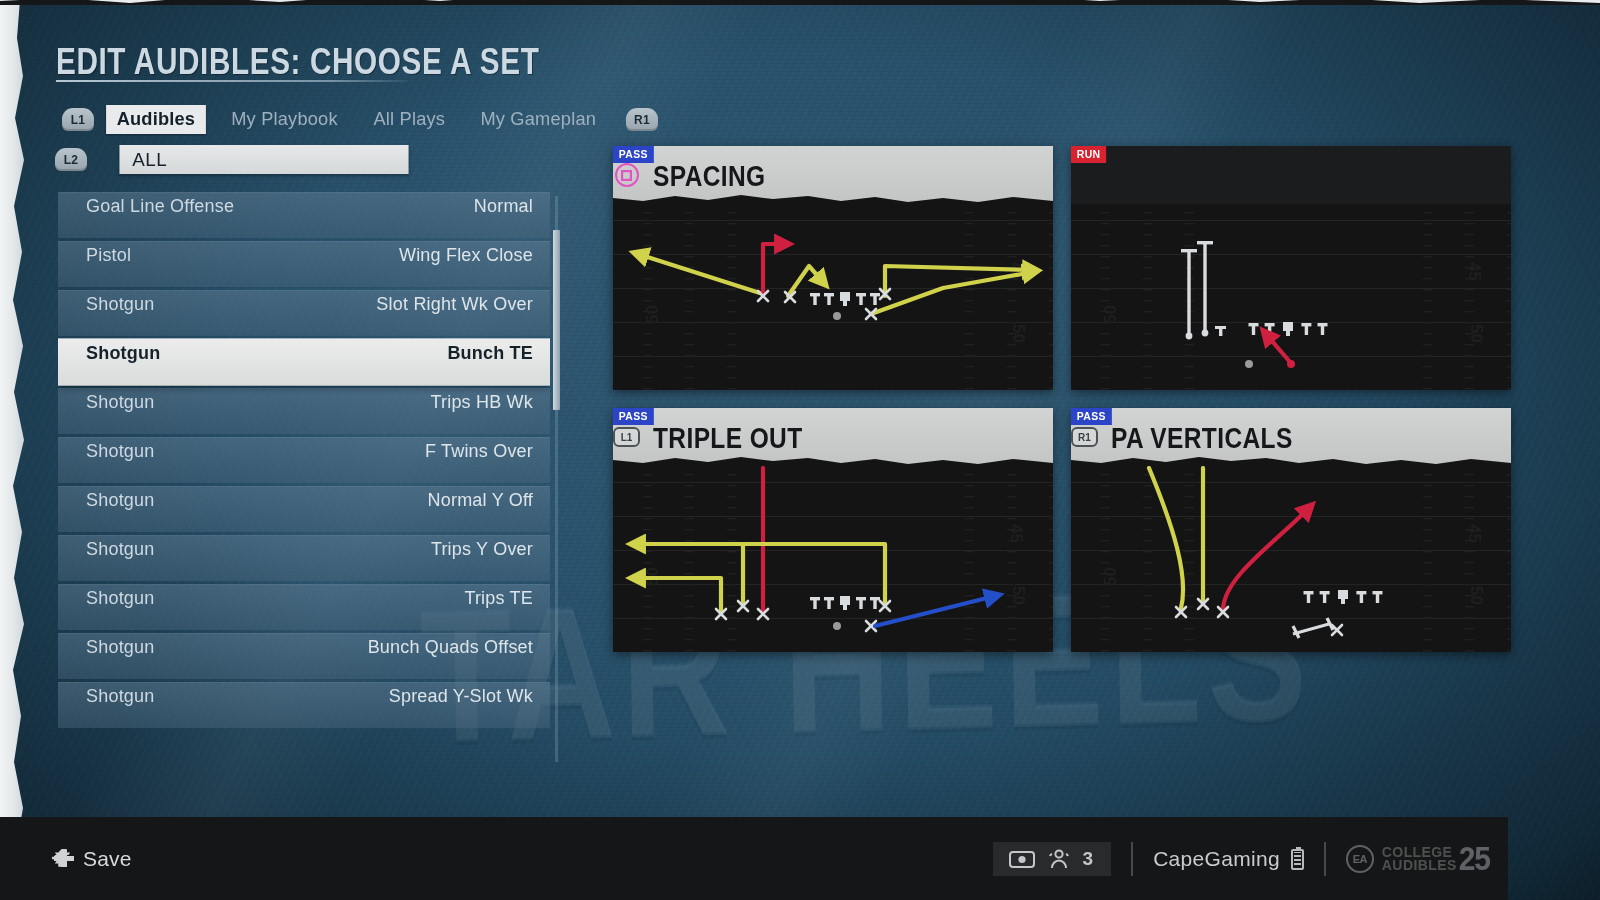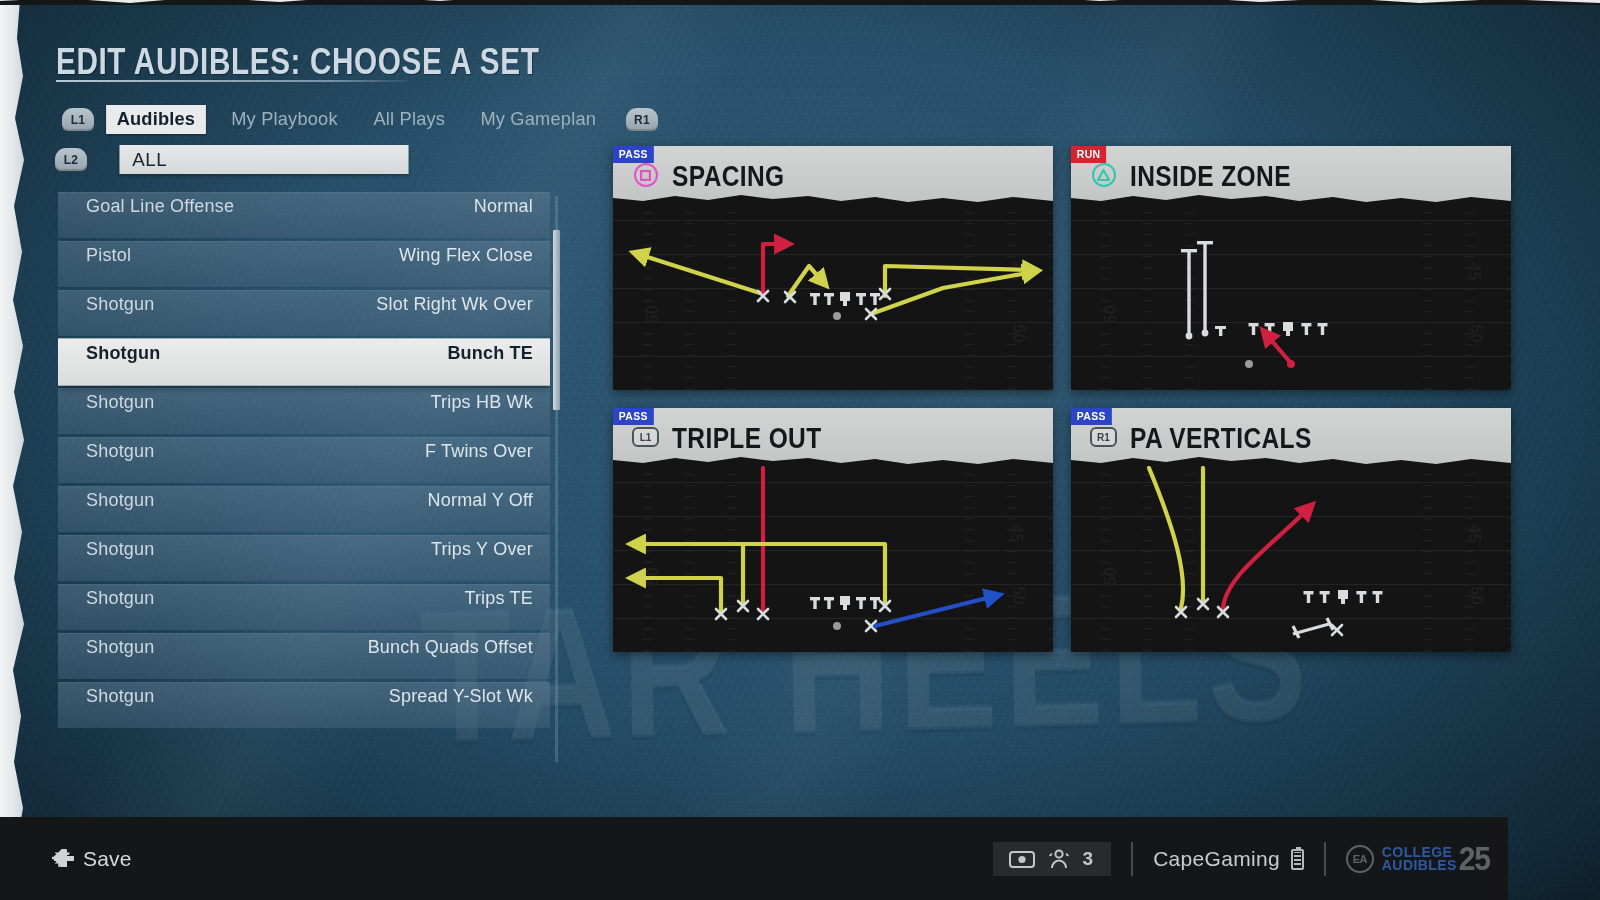--- a/index.html
+++ b/index.html
@@ -188,7 +188,6 @@
     height:58px;
     background: linear-gradient(180deg,#d2d4d3,#c2c5c4);
     display:flex; align-items:center;
-    padding-left:19px;
   }
   
   .card-head .tear{

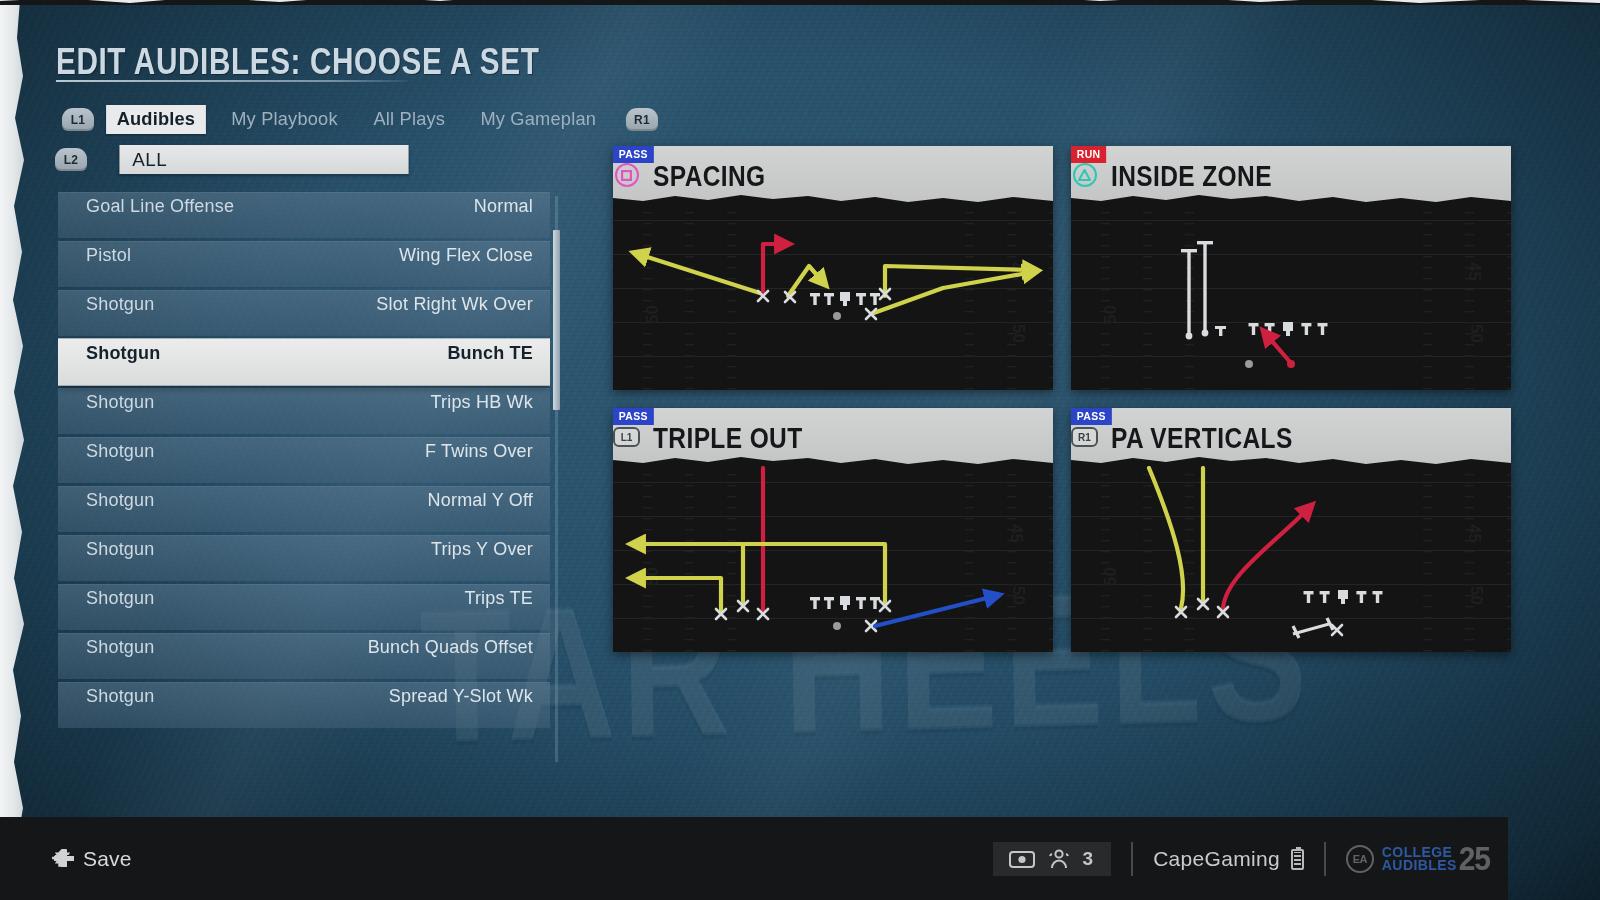--- a/index.html
+++ b/index.html
@@ -559,21 +559,6 @@
         </div>
         <div class="card">
           <div class="badge" style="background: rgb(216, 34, 47);">RUN</div>
-          <div class="card-head">
-            <div class="btn-glyph">
-              <div class="ps-circle" style="color: rgb(47, 199, 177);">
-                <svg width="13" height="12">
-                  <path d="M6.5,1 L12,11 L1,11 z" fill="none" stroke="#2fc7b1" stroke-width="2.1" stroke-linejoin="round"></path>
-                </svg>
-              </div>
-            </div>
-            <div class="card-title">INSIDE ZONE</div>
-            <div class="tear">
-              <svg viewBox="0 0 440 12" preserveAspectRatio="none" style="width:100%;height:100%;display:block">
-                <path fill="#141414" d="M0,5 L30,8 L62,3 L95,7 L128,2 L160,6 L195,3 L228,8 L262,4 L295,9 L330,5 L365,9 L400,4 L440,8 L440,12 L0,12 Z"></path>
-              </svg>
-            </div>
-          </div>
           <div class="field">
             <svg viewBox="0 0 440 186" preserveAspectRatio="none" style="position:absolute;inset:0;width:100%;height:100%">
               <rect width="440" height="186" fill="#141414"></rect>

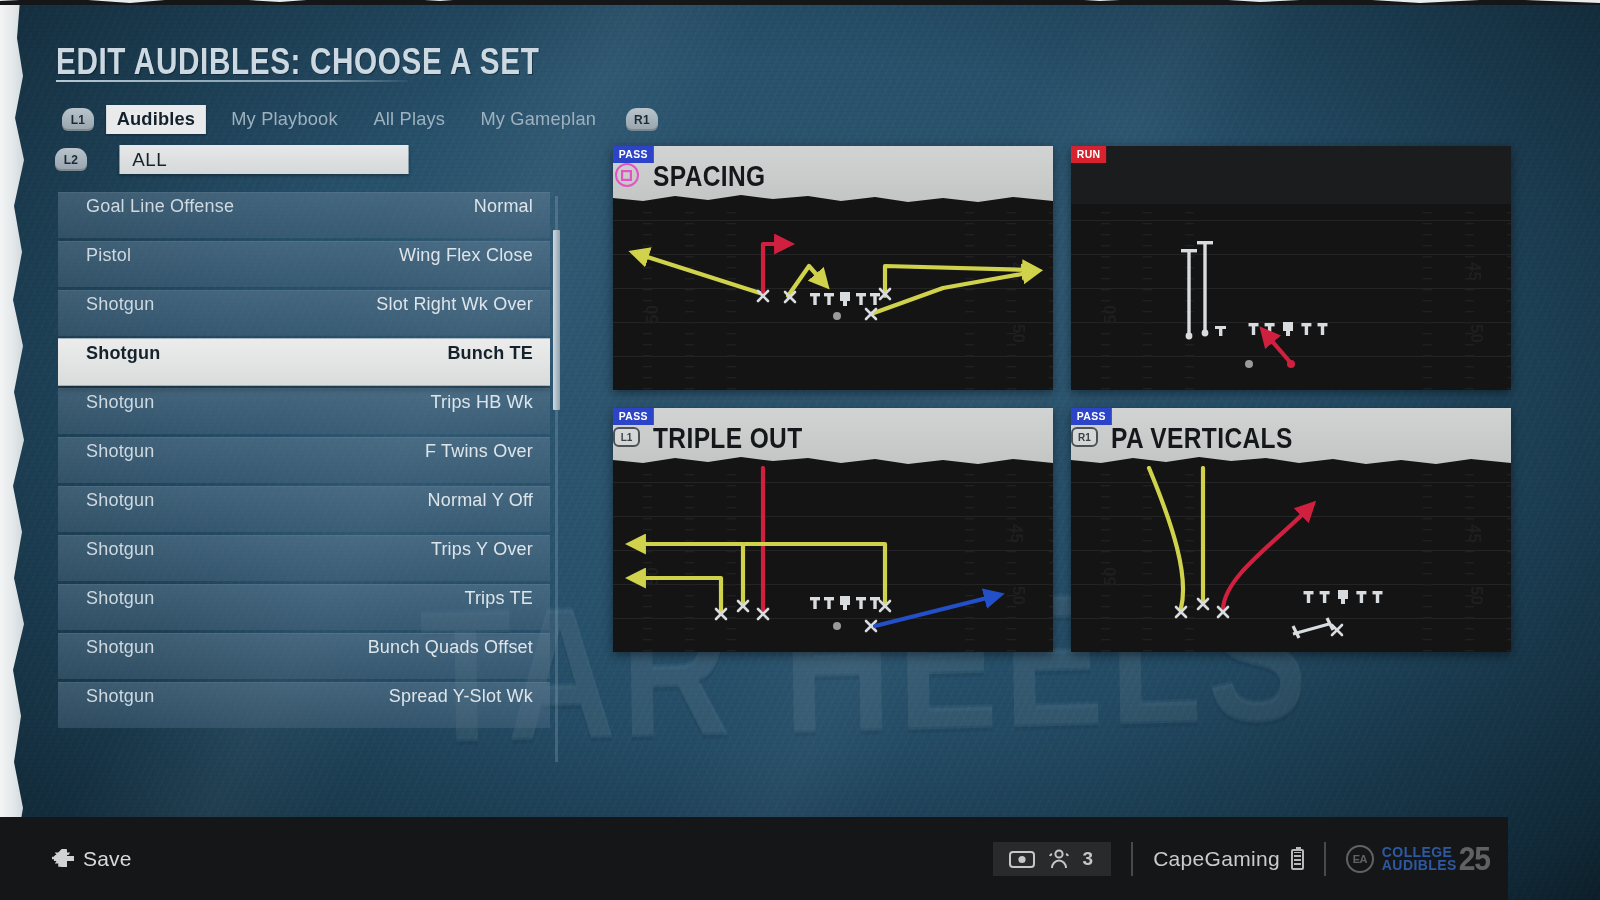--- a/index.html
+++ b/index.html
@@ -276,7 +276,7 @@
     display:flex; align-items:center; justify-content:center;
     font-size:11px; font-weight:bold; letter-spacing:-0.5px;
   }
-  .ea-words{ line-height:0.92; color:#3b82f6; }
+  .ea-words{ line-height:0.92; color:#737373; }
   .ea-words .l1{ font-size:14px; font-weight:bold; letter-spacing:0.4px; }
   .ea-words .l2{ font-size:14px; font-weight:bold; letter-spacing:0.4px; }
   .ea-25{

